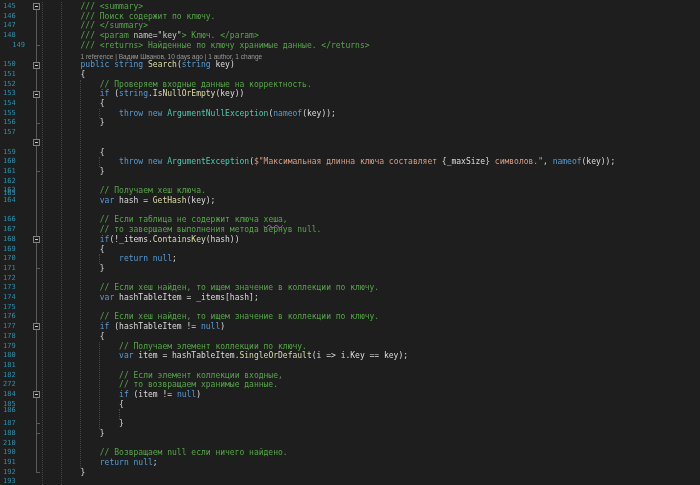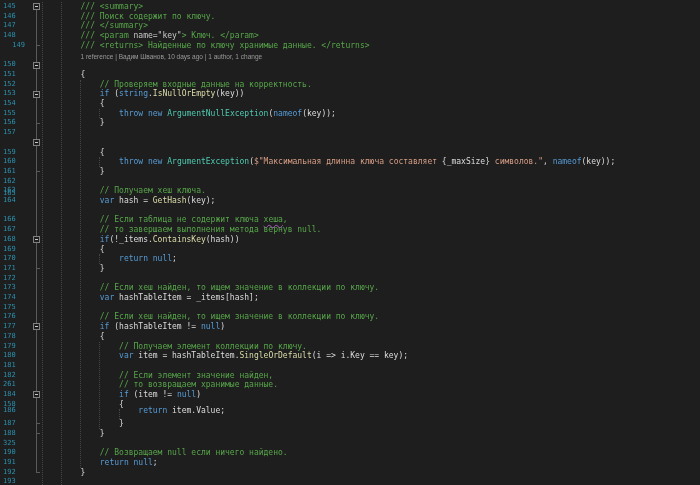--- a/index.html
+++ b/index.html
@@ -72,6 +72,7 @@
     </div>
     <div class="row" style="top: 60.2px;">
       <div class="ln">150</div>
+      <div class="code"><span class="tk-k">        public</span><span class="tk-p"> </span><span class="tk-k">string</span><span class="tk-p"> </span><span class="tk-m">Search</span><span class="tk-p">(</span><span class="tk-k">string</span><span class="tk-p"> key)</span></div>
     </div>
     <div class="row" style="top: 69.9px;">
       <div class="ln">151</div>

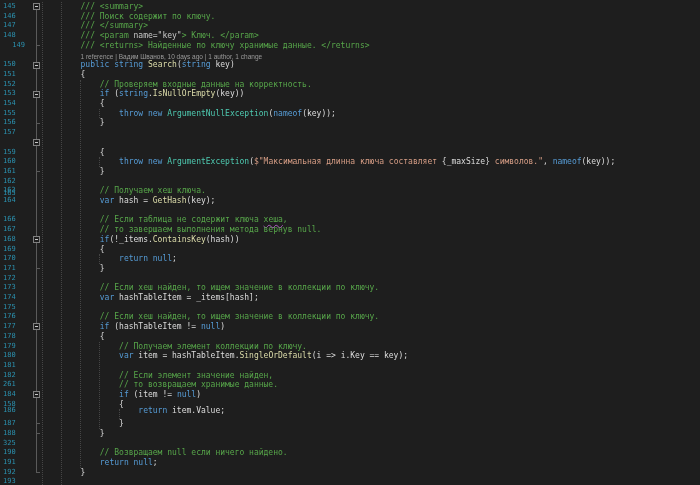--- a/index.html
+++ b/index.html
@@ -196,7 +196,7 @@
     </div>
     <div class="row" style="top: 370.6px;">
       <div class="ln">182</div>
-      <div class="code"><span class="tk-c">                // Если элемент значение найден,</span></div>
+      <div class="code"><span class="tk-c">                // Если элемент коллекции входные,</span></div>
     </div>
     <div class="row" style="top: 380.3px;">
       <div class="ln">261</div>

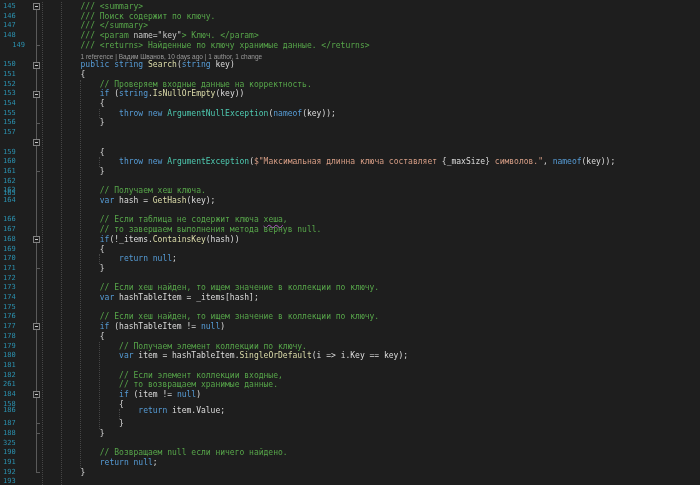--- a/index.html
+++ b/index.html
@@ -199,7 +199,7 @@
       <div class="code"><span class="tk-c">                // Если элемент коллекции входные,</span></div>
     </div>
     <div class="row" style="top: 380.3px;">
-      <div class="ln">261</div>
+      <div class="ln">272</div>
       <div class="code"><span class="tk-c">                // то возвращаем хранимые данные.</span></div>
     </div>
     <div class="row" style="top: 390px;">

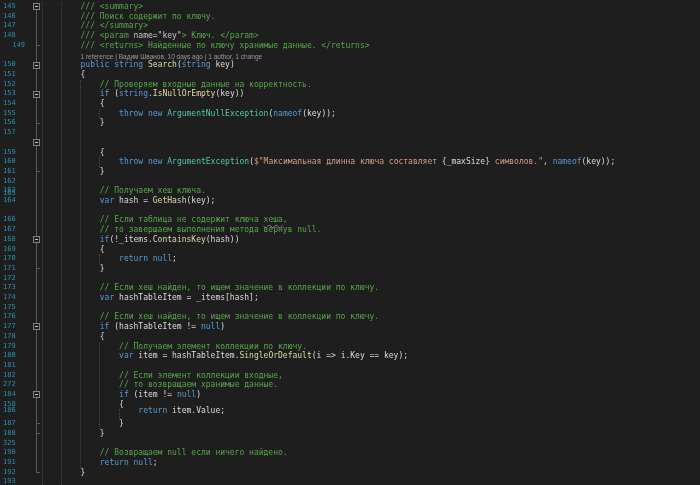--- a/index.html
+++ b/index.html
@@ -207,7 +207,7 @@
       <div class="code"><span class="tk-k">                if</span><span class="tk-p"> (item != </span><span class="tk-k">null</span><span class="tk-p">)</span></div>
     </div>
     <div class="row" style="top: 399.7px;">
-      <div class="ln">158</div>
+      <div class="ln">185</div>
       <div class="code"><span class="tk-p">                {</span></div>
     </div>
     <div class="row" style="top: 406px;">

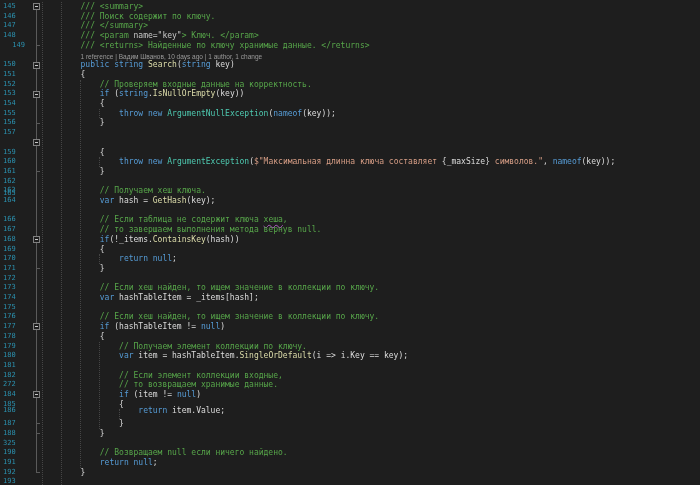--- a/index.html
+++ b/index.html
@@ -212,7 +212,6 @@
     </div>
     <div class="row" style="top: 406px;">
       <div class="ln">186</div>
-      <div class="code"><span class="tk-k">                    return</span><span class="tk-p"> item.Value;</span></div>
     </div>
     <div class="row" style="top: 419.1px;">
       <div class="ln">187</div>

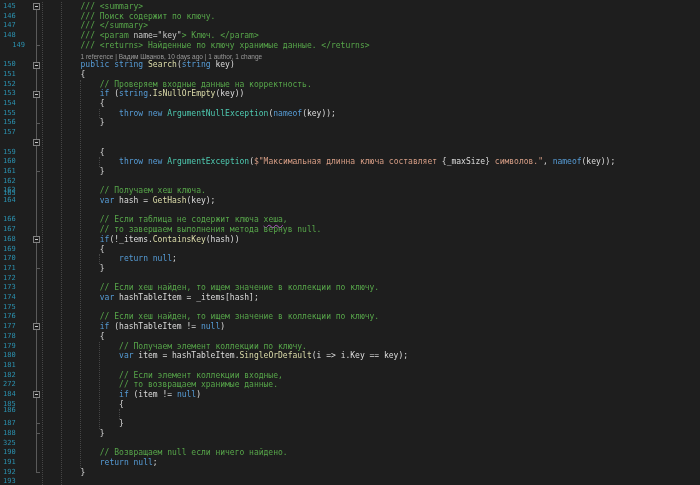--- a/index.html
+++ b/index.html
@@ -222,7 +222,7 @@
       <div class="code"><span class="tk-p">            }</span></div>
     </div>
     <div class="row" style="top: 438.5px;">
-      <div class="ln">325</div>
+      <div class="ln">210</div>
       <div class="code"></div>
     </div>
     <div class="row" style="top: 448.2px;">

